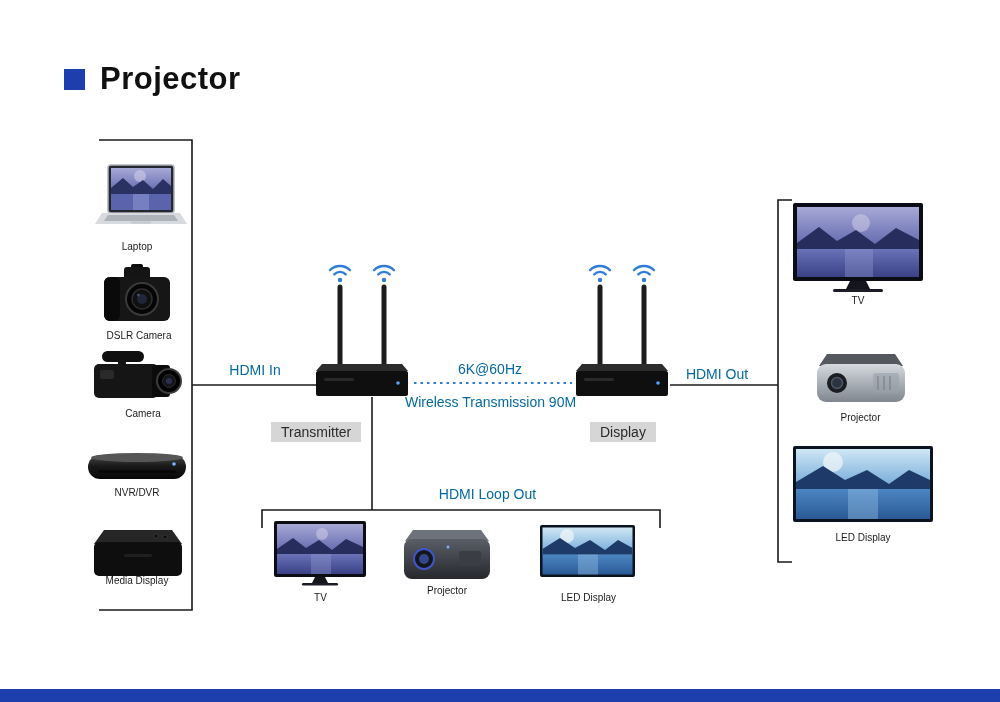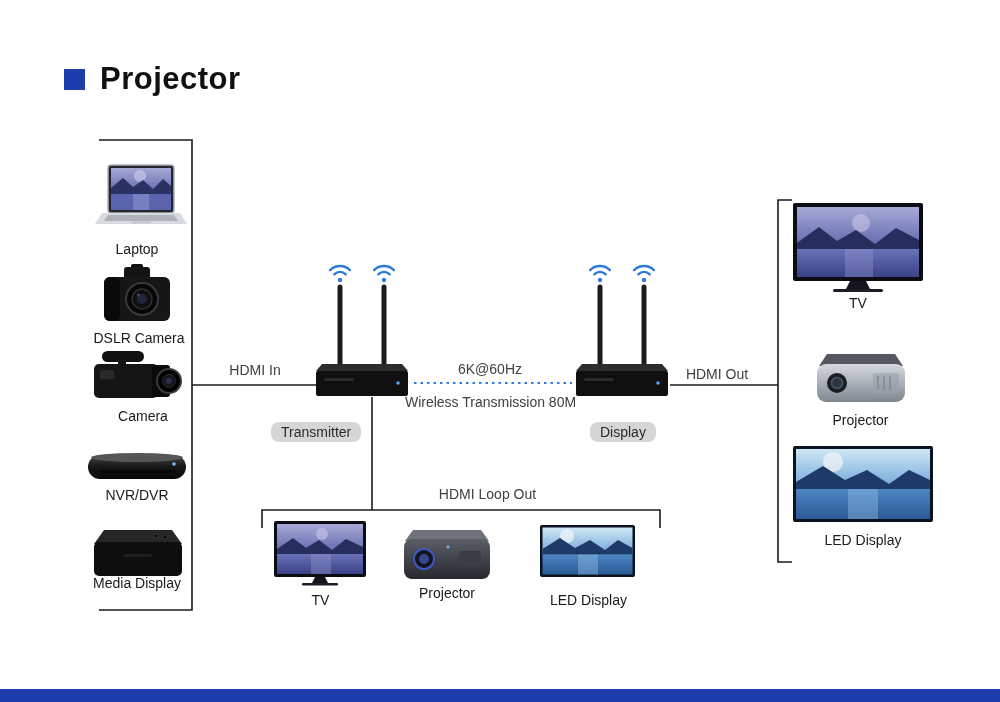--- a/index.html
+++ b/index.html
@@ -12,7 +12,7 @@
     overflow:hidden;
   }
   .abs { position:absolute; }
-  .label { font-size:14px; color:#1a1a1a; text-align:center; line-height:1.2; }
+  .label { font-size:10px; color:#1a1a1a; text-align:center; line-height:1.2; }
   .conn-label { font-size:14px; color:#404040; text-align:center; }
   .badge {
     position:absolute;

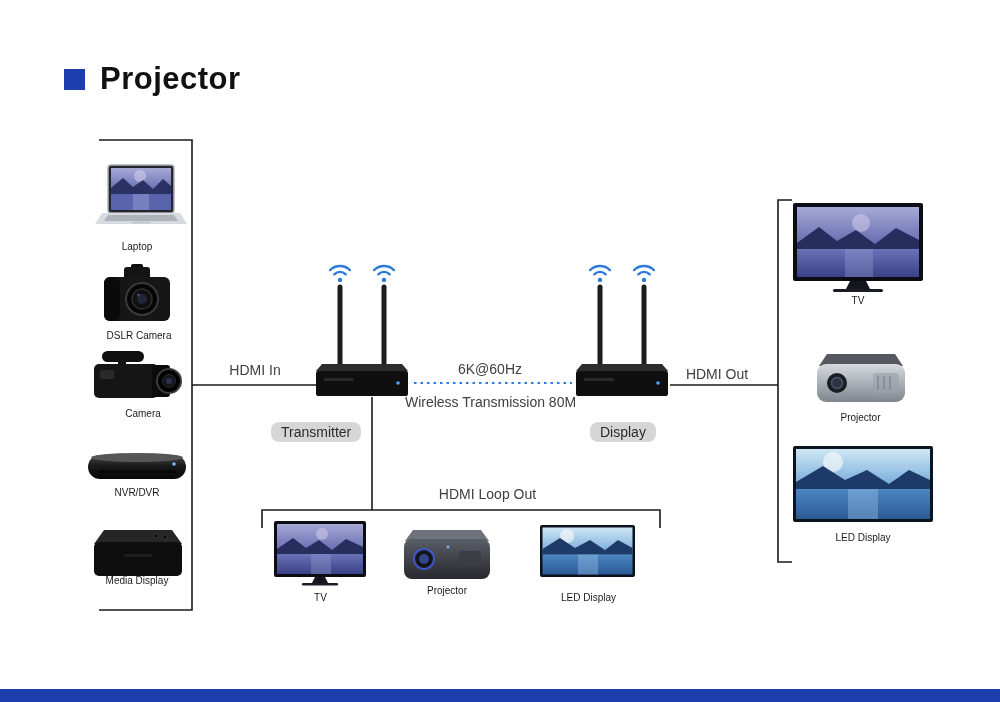--- a/index.html
+++ b/index.html
@@ -13,7 +13,7 @@
   }
   .abs { position:absolute; }
   .label { font-size:10px; color:#1a1a1a; text-align:center; line-height:1.2; }
-  .conn-label { font-size:14px; color:#404040; text-align:center; }
+  .conn-label { font-size:14px; color:#0369a1; text-align:center; }
   .badge {
     position:absolute;
     background:var(--badge-bg,#d6d6d6);

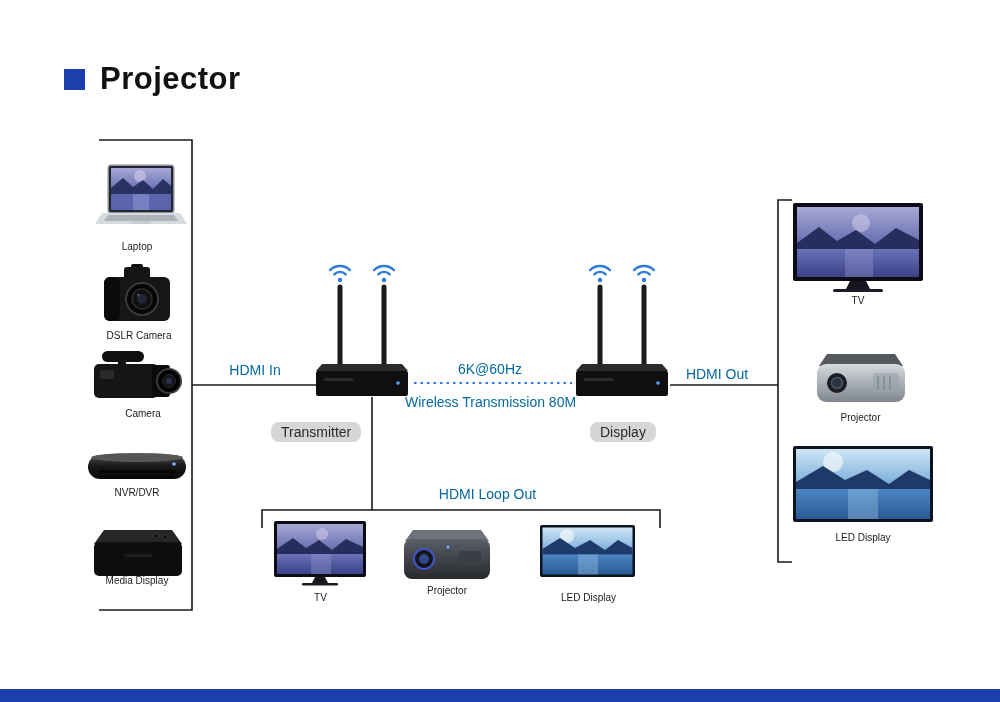--- a/index.html
+++ b/index.html
@@ -142,7 +142,7 @@
 <div class="badge" style="left:271px;top:422px">Transmitter</div>
 
 <div class="abs conn-label" style="left:430px;top:361px;width:120px">6K@60Hz</div>
-<div class="abs conn-label" style="left:398px;top:394px;width:185px">Wireless Transmission 80M</div>
+<div class="abs conn-label" style="left:398px;top:394px;width:185px">Wireless Transmission 90M</div>
 
 <svg class="abs" style="left:572px;top:250px" width="100" height="150" viewBox="0 0 100 150">
   <g>

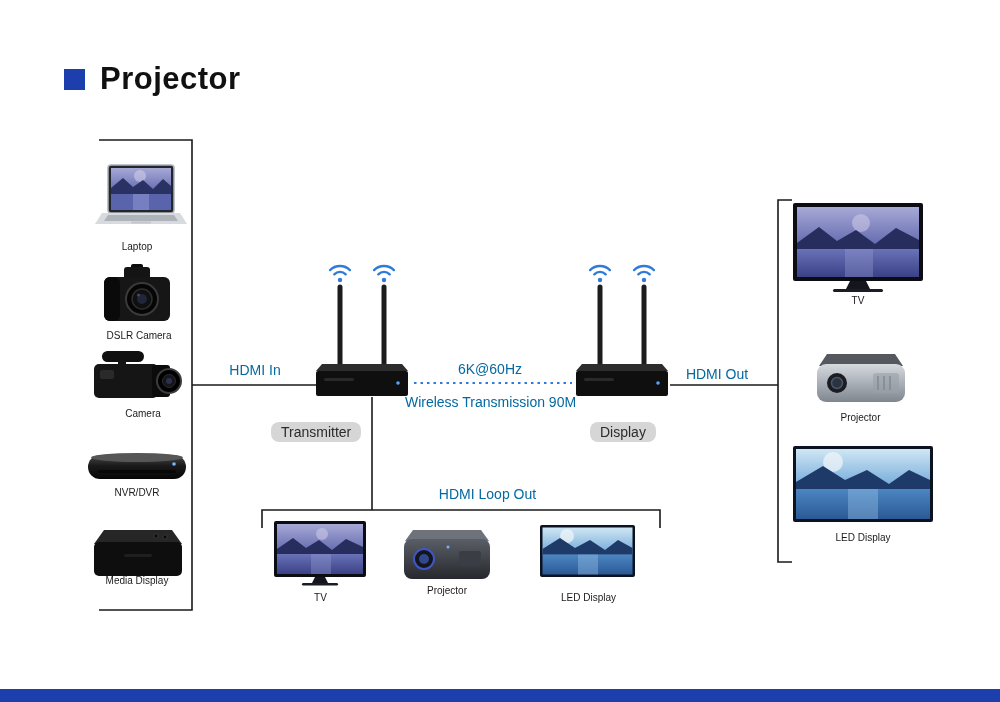--- a/index.html
+++ b/index.html
@@ -20,7 +20,7 @@
     color:#2b2b2b;
     font-size:14px;
     padding:2px 10px;
-    border-radius:8px;
+    border-radius:0;
   }
   .title-row { position:absolute; left:64px; top:61px; display:flex; align-items:center; gap:15px; }
   .title-sq { width:21px; height:21px; background:var(--accent,#1d3fad); display:inline-block; }

